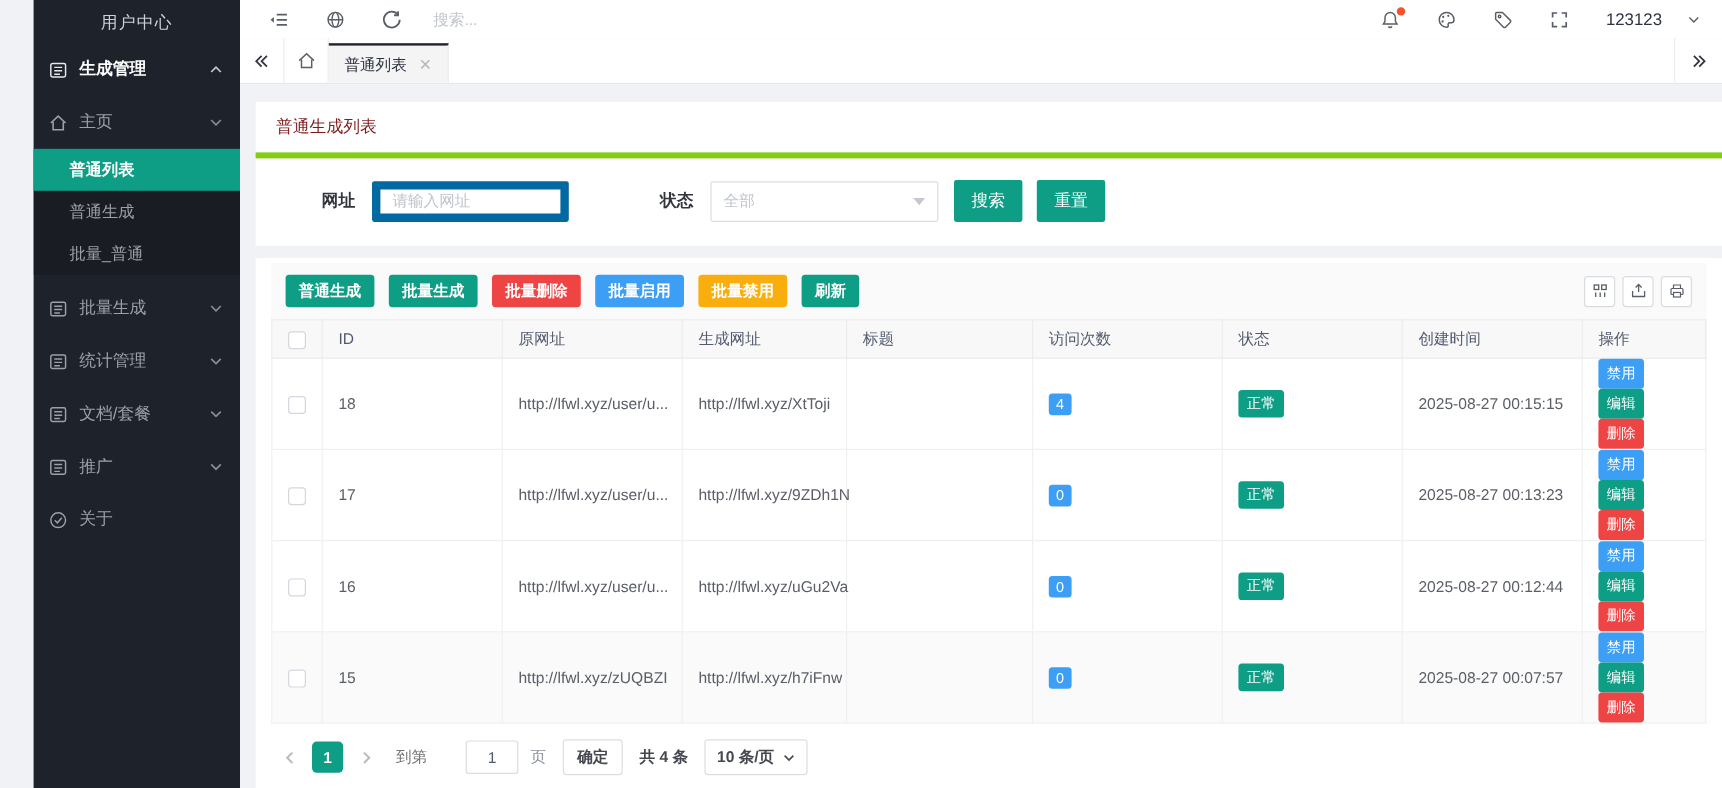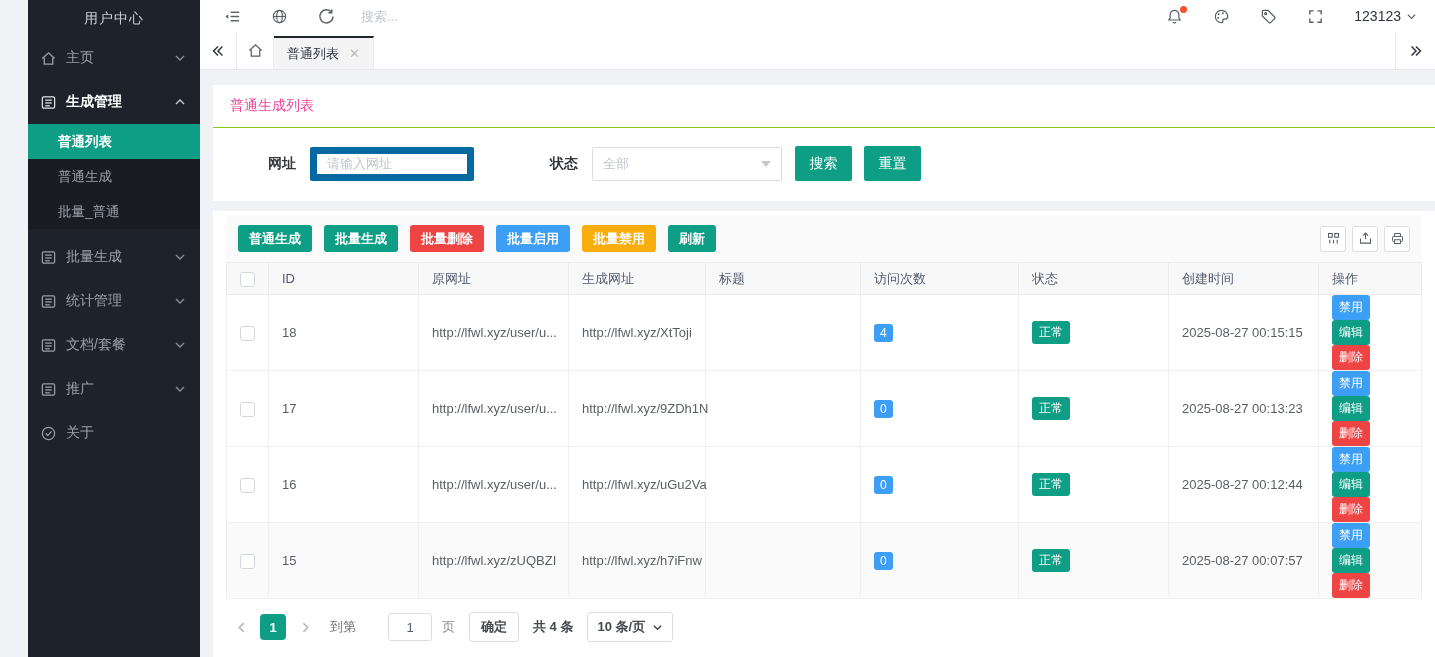--- a/index.html
+++ b/index.html
@@ -31,7 +31,7 @@
   .search-input::placeholder { color:#c0c4cc; }
   .tb-right { margin-left:auto; display:flex; align-items:center; gap:30px; }
   .bell-dot { position:absolute; top:-2px; right:-4px; width:7px; height:7px; border-radius:50%; background:#f4512c; }
-  .user { display:flex; align-items:center; gap:5px; color:#2d3340; font-size:14px; cursor:pointer; }
+  .user { display:flex; align-items:center; gap:21px; color:#2d3340; font-size:14px; cursor:pointer; }
 
   
   .tabbar { height:38px; background:#fff; border-bottom:1px solid #e6e8ea; display:flex; align-items:stretch; }

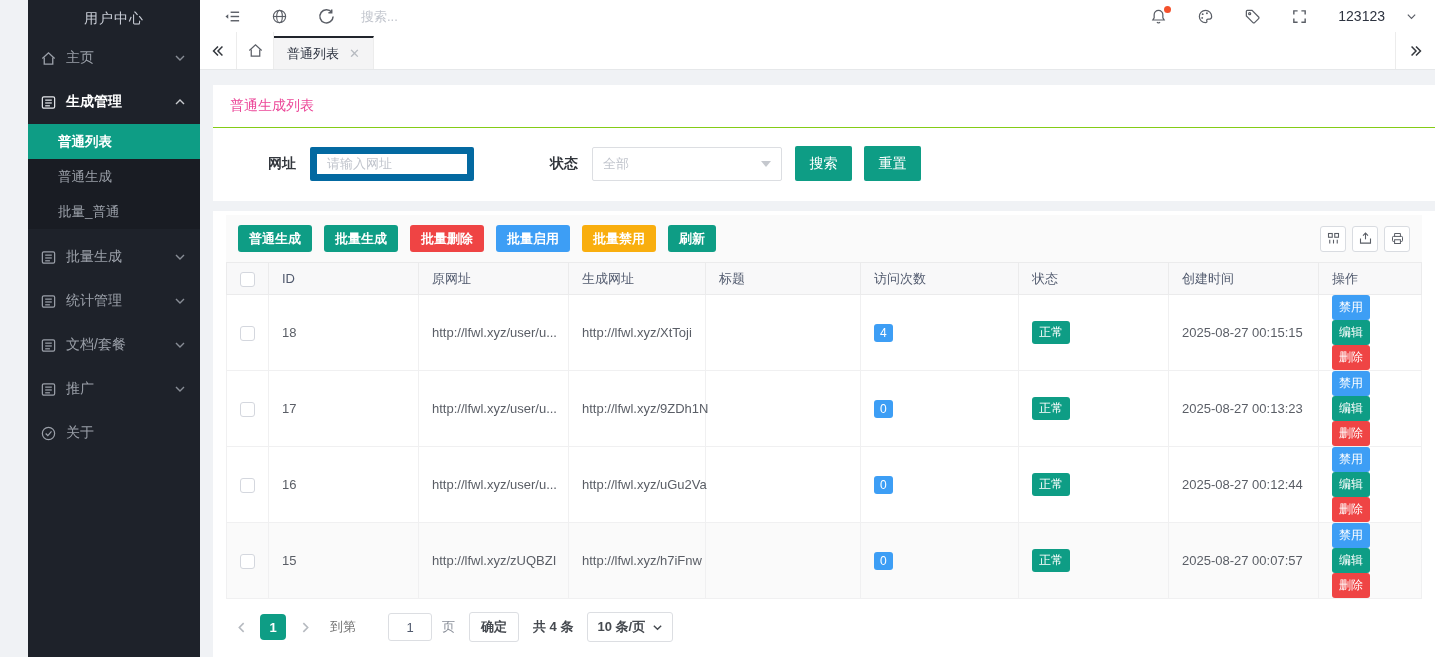--- a/index.html
+++ b/index.html
@@ -94,21 +94,6 @@
   <aside class="sidebar">
     <div class="sb-title">用户中心</div>
 
-    <div class="sb-item">
-      <span class="mi">
-        <svg viewBox="0 0 18 18" width="17" height="17" fill="none" stroke="#9ba0a9" stroke-width="1.4">
-            <path d="M2.5 9 L9 3 L15.5 9"></path>
-            <path d="M4.5 8 V15 H13.5 V8"></path>
-          </svg>
-      </span>
-      <span class="lbl">主页</span>
-      <span class="chev">
-        <svg viewBox="0 0 12 12" width="12" height="12" fill="none" stroke="#9ba0a9" stroke-width="1.4">
-            <polyline points="2,4 6,8 10,4"></polyline>
-          </svg>
-      </span>
-    </div>
-
     <div class="sb-item open">
       <span class="mi">
         <svg viewBox="0 0 18 18" width="17" height="17" fill="none" stroke="#e6e8ec" stroke-width="1.3">
@@ -122,6 +107,21 @@
       <span class="chev">
         <svg viewBox="0 0 12 12" width="12" height="12" fill="none" stroke="#e6e8ec" stroke-width="1.4">
             <polyline points="2,8 6,4 10,8"></polyline>
+          </svg>
+      </span>
+    </div>
+
+    <div class="sb-item">
+      <span class="mi">
+        <svg viewBox="0 0 18 18" width="17" height="17" fill="none" stroke="#9ba0a9" stroke-width="1.4">
+            <path d="M2.5 9 L9 3 L15.5 9"></path>
+            <path d="M4.5 8 V15 H13.5 V8"></path>
+          </svg>
+      </span>
+      <span class="lbl">主页</span>
+      <span class="chev">
+        <svg viewBox="0 0 12 12" width="12" height="12" fill="none" stroke="#9ba0a9" stroke-width="1.4">
+            <polyline points="2,4 6,8 10,4"></polyline>
           </svg>
       </span>
     </div>

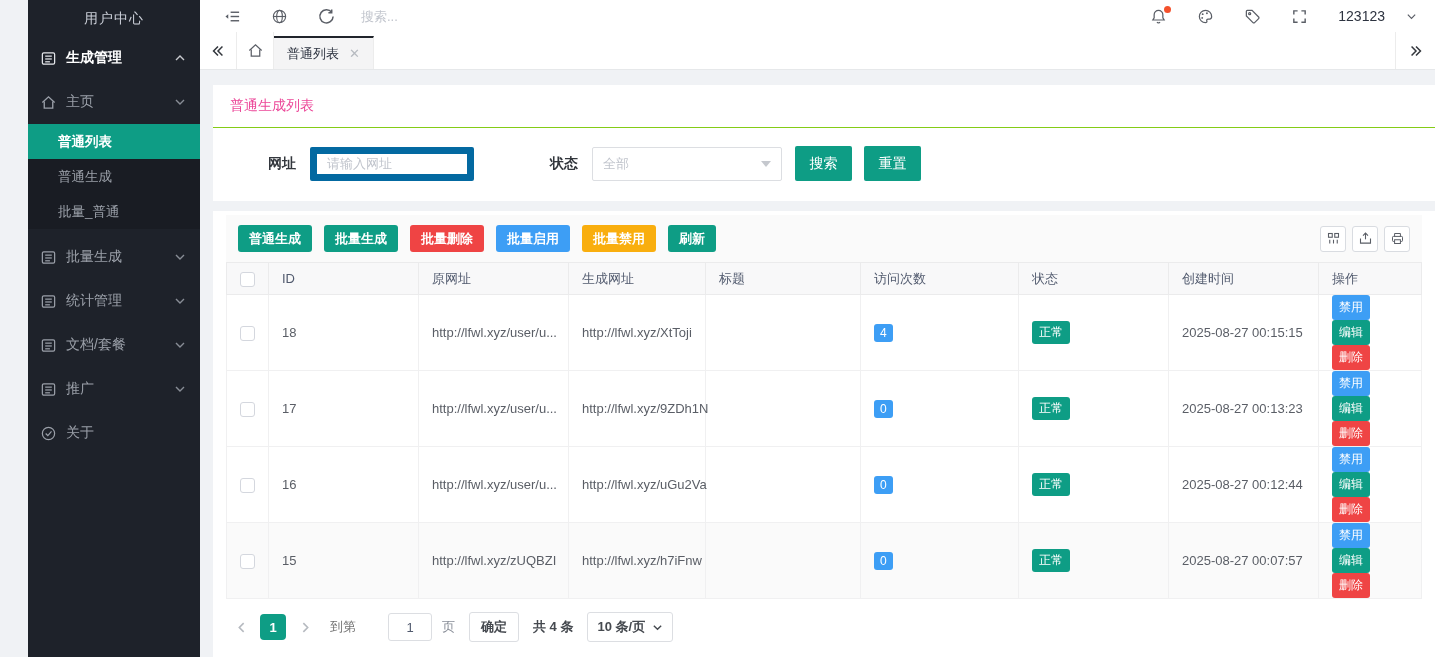--- a/index.html
+++ b/index.html
@@ -45,7 +45,7 @@
   
   .content { flex:1; background:#f0f2f5; padding:15px 0 0 13px; overflow:hidden; }
   .card { background:#fff; }
-  .card-head { padding:12px 17px; font-size:14px; color:#ec4899; border-bottom:1px solid #84cc16; }
+  .card-head { padding:12px 17px; font-size:14px; color:#7f1d1d; border-bottom:5px solid #84cc16; }
   .filter { padding:18px 0 20px 55px; display:flex; align-items:center; }
   .f-label { font-weight:700; color:#33373d; margin-right:14px; font-size:14px; }
   .f-input { width:164px; height:34px; border:7px solid #0369a1; border-radius:2px; padding:0 10px; font-size:13px; color:#515a6e; outline:none; }

